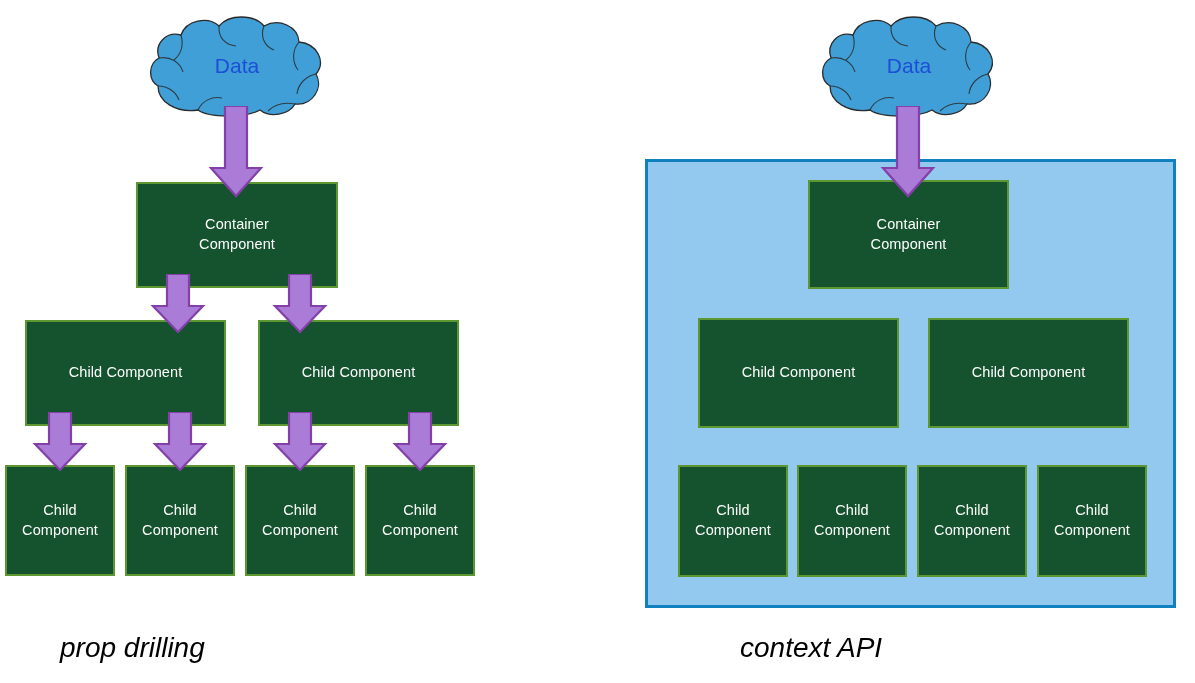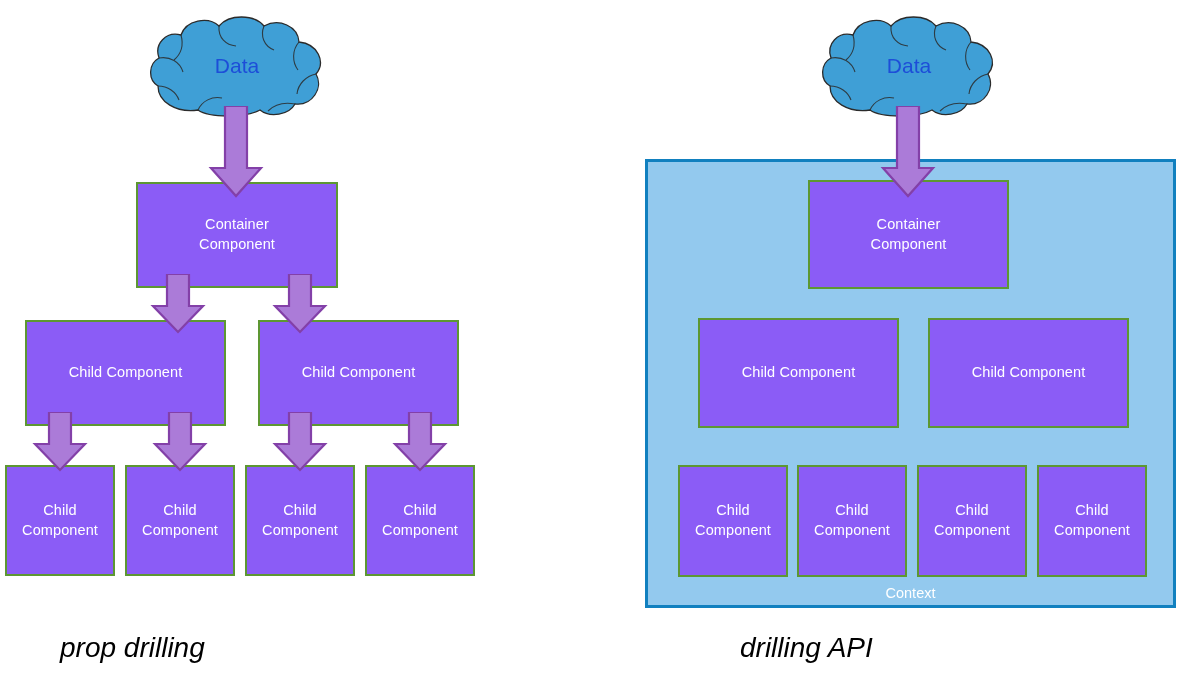--- a/index.html
+++ b/index.html
@@ -25,7 +25,7 @@
   .node {
     position: absolute;
     box-sizing: border-box;
-    background: #8b5cf6;
+    background: #14532d;
     border: 2px solid #5d9732;
     display: flex;
     align-items: center;

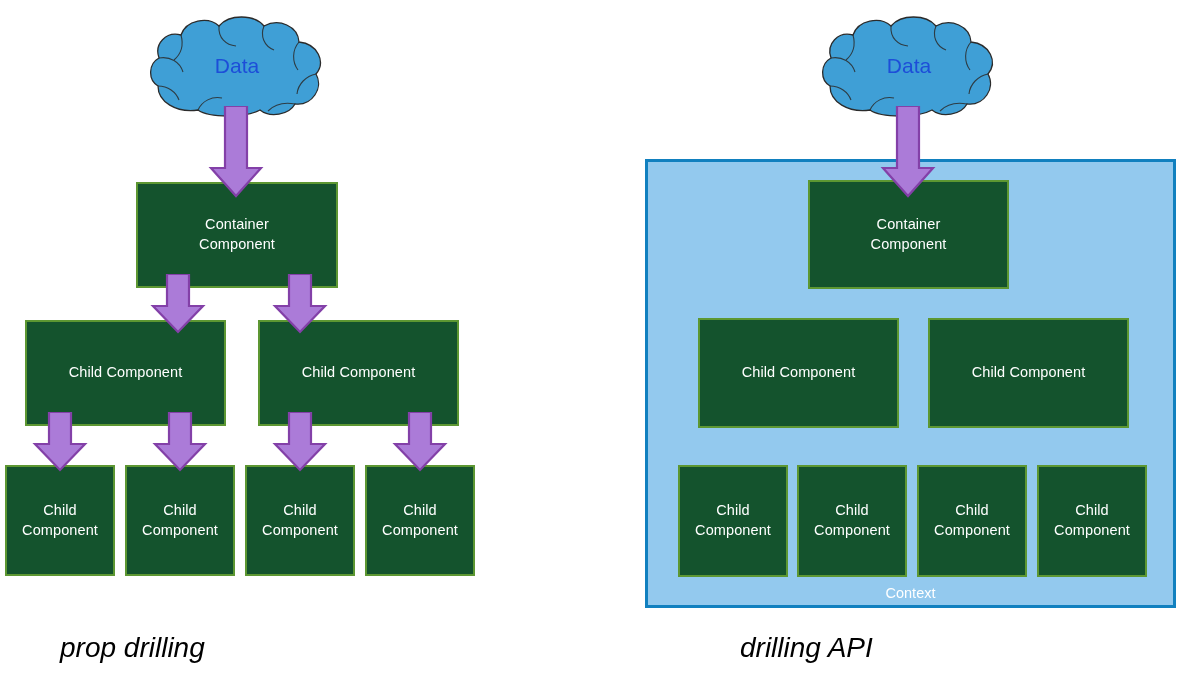--- a/index.html
+++ b/index.html
@@ -171,7 +171,6 @@
   <div class="caption" style="left:60px; top:632px; width:360px;">prop drilling</div>
 
   <div class="context-box" style="left:645px; top:159px; width:531px; height:449px;"></div>
-  <div class="context-label" style="left:645px; top:585px; width:531px;">Context</div>
 
   <svg class="cloud" style="left:818px; top:14px; width:182px; height:104px;" viewBox="0 0 182 104" xmlns="http://www.w3.org/2000/svg">
     <g fill="#3f9fd6" stroke="#2b2b2b" stroke-width="1.3">

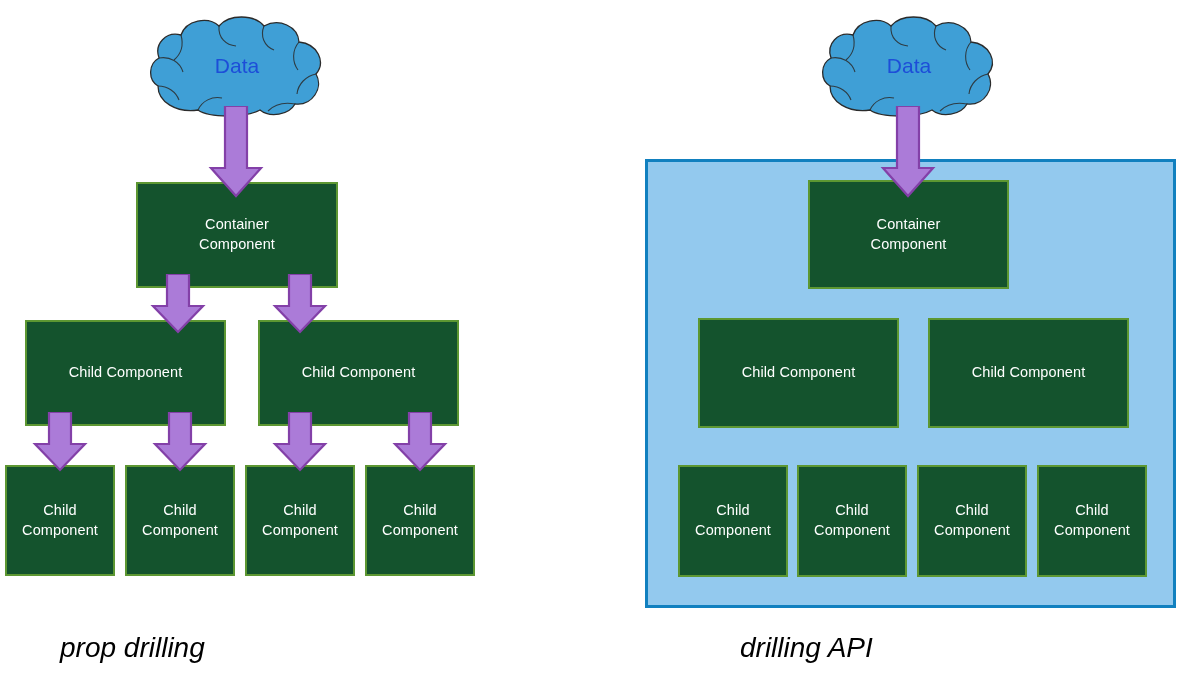--- a/index.html
+++ b/index.html
@@ -236,7 +236,7 @@
     </span>
   </div>
 
-  <div class="caption" style="left:740px; top:632px; width:360px;">drilling API</div>
+  <div class="caption" style="left:740px; top:632px; width:360px;">context API</div>
 
 </div>
 

